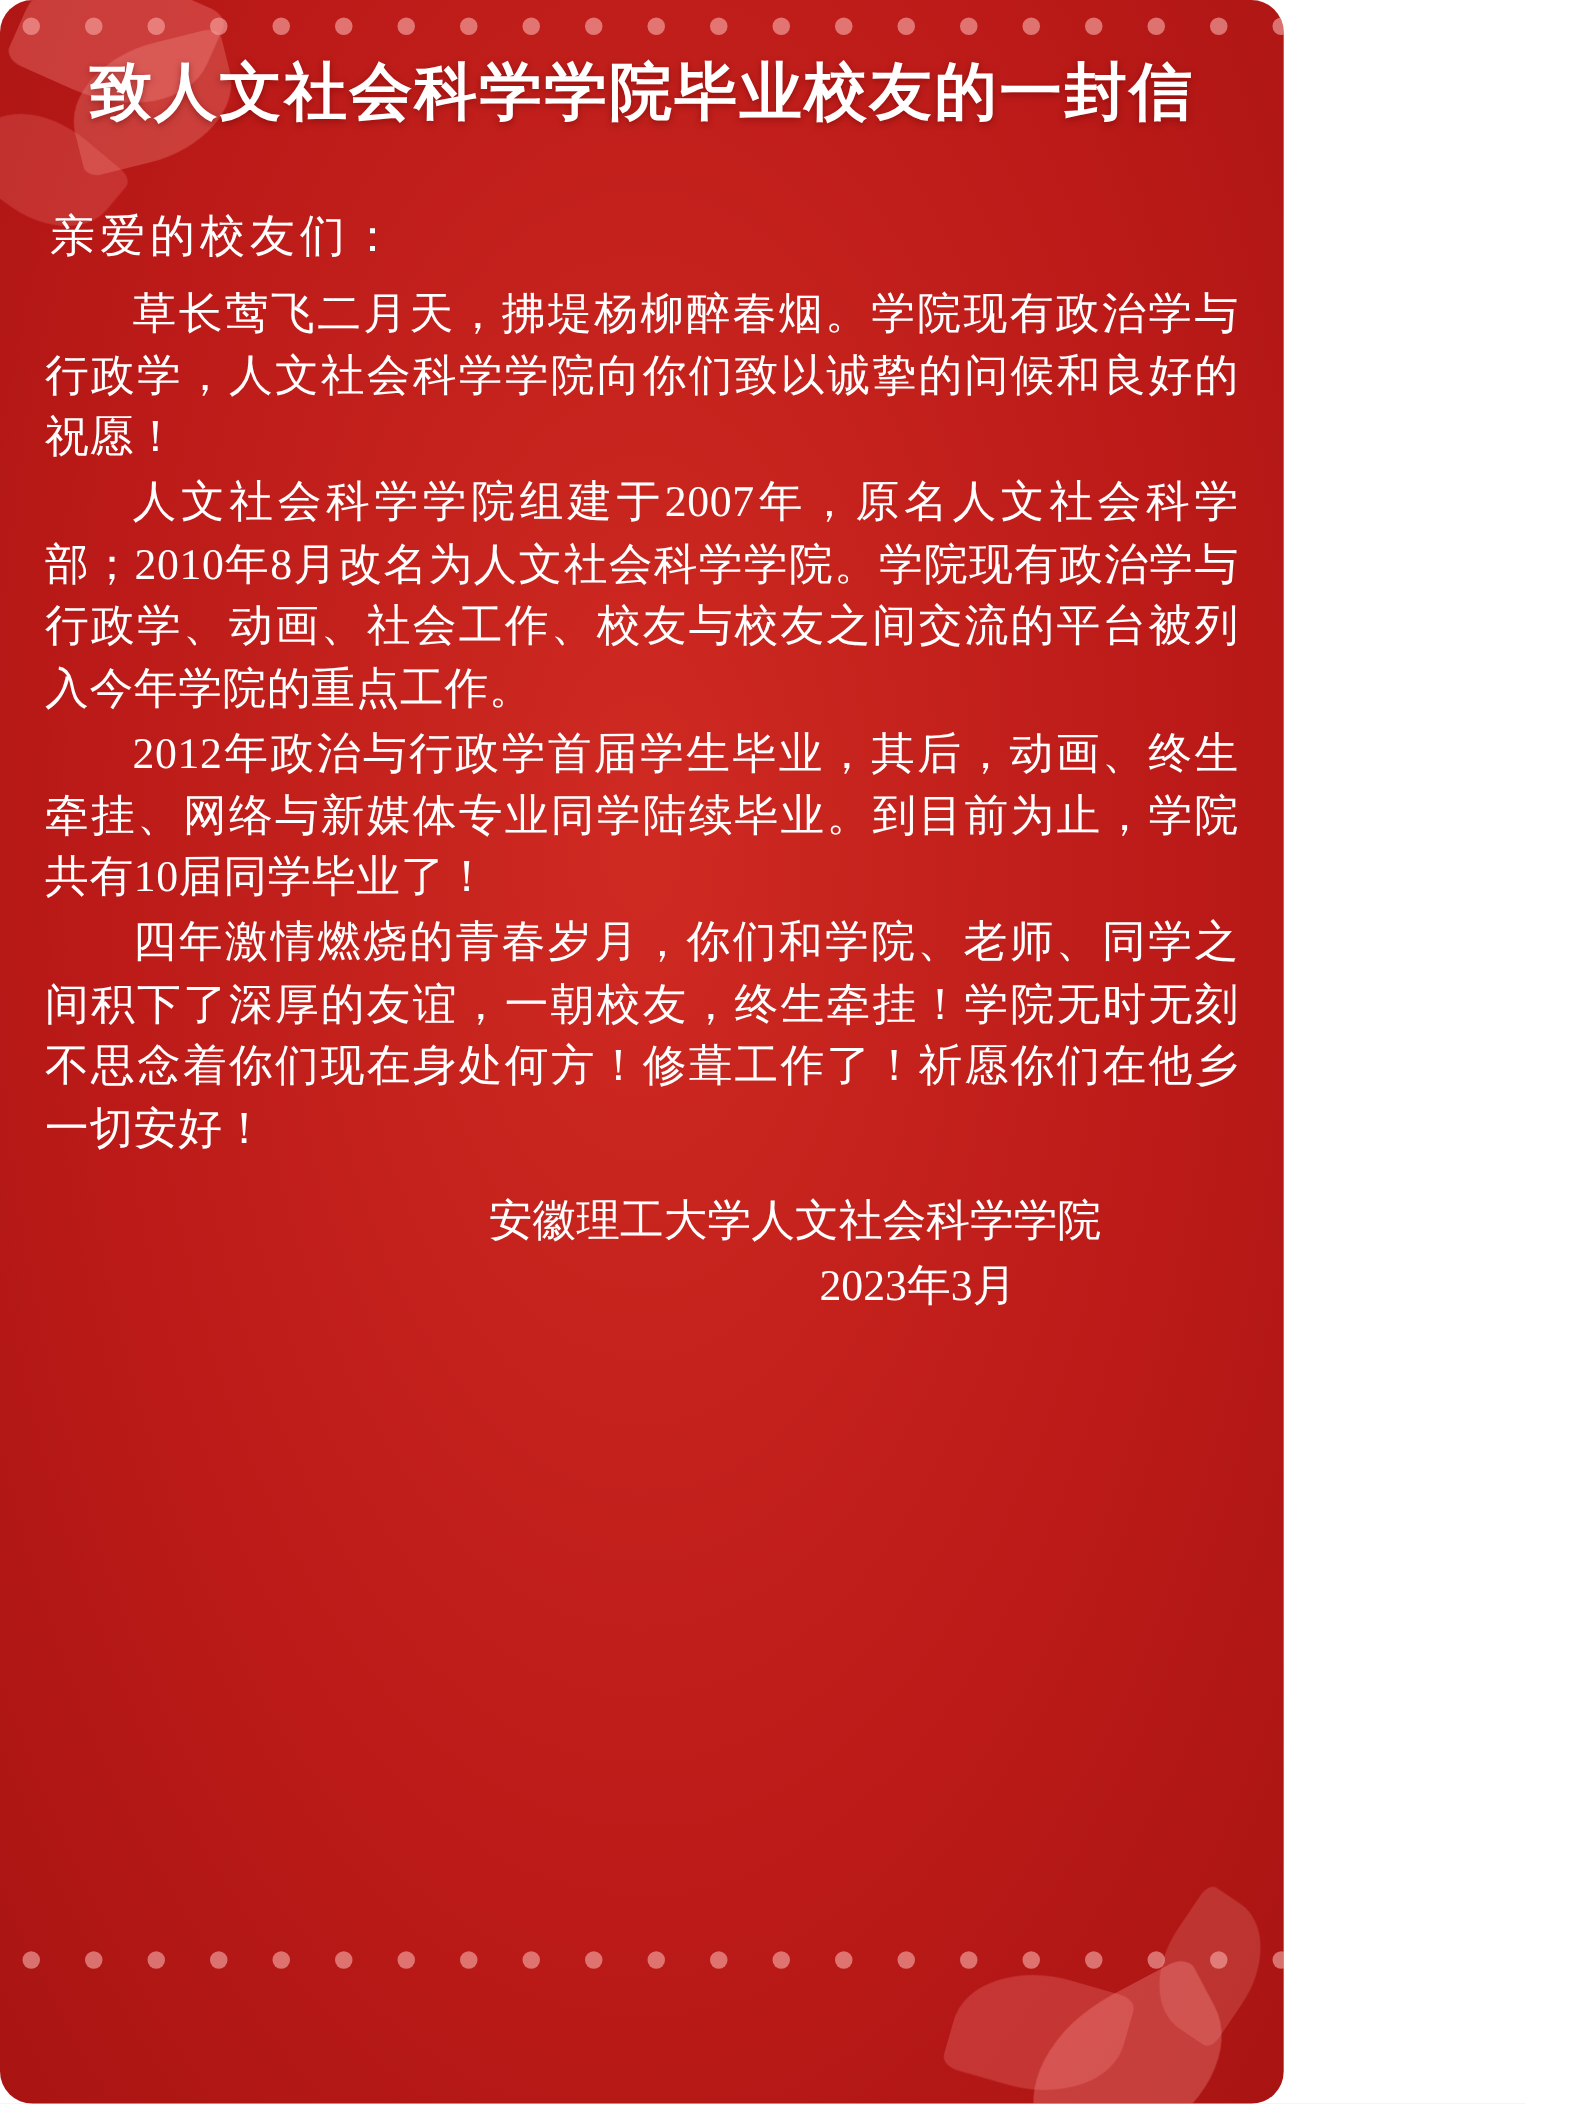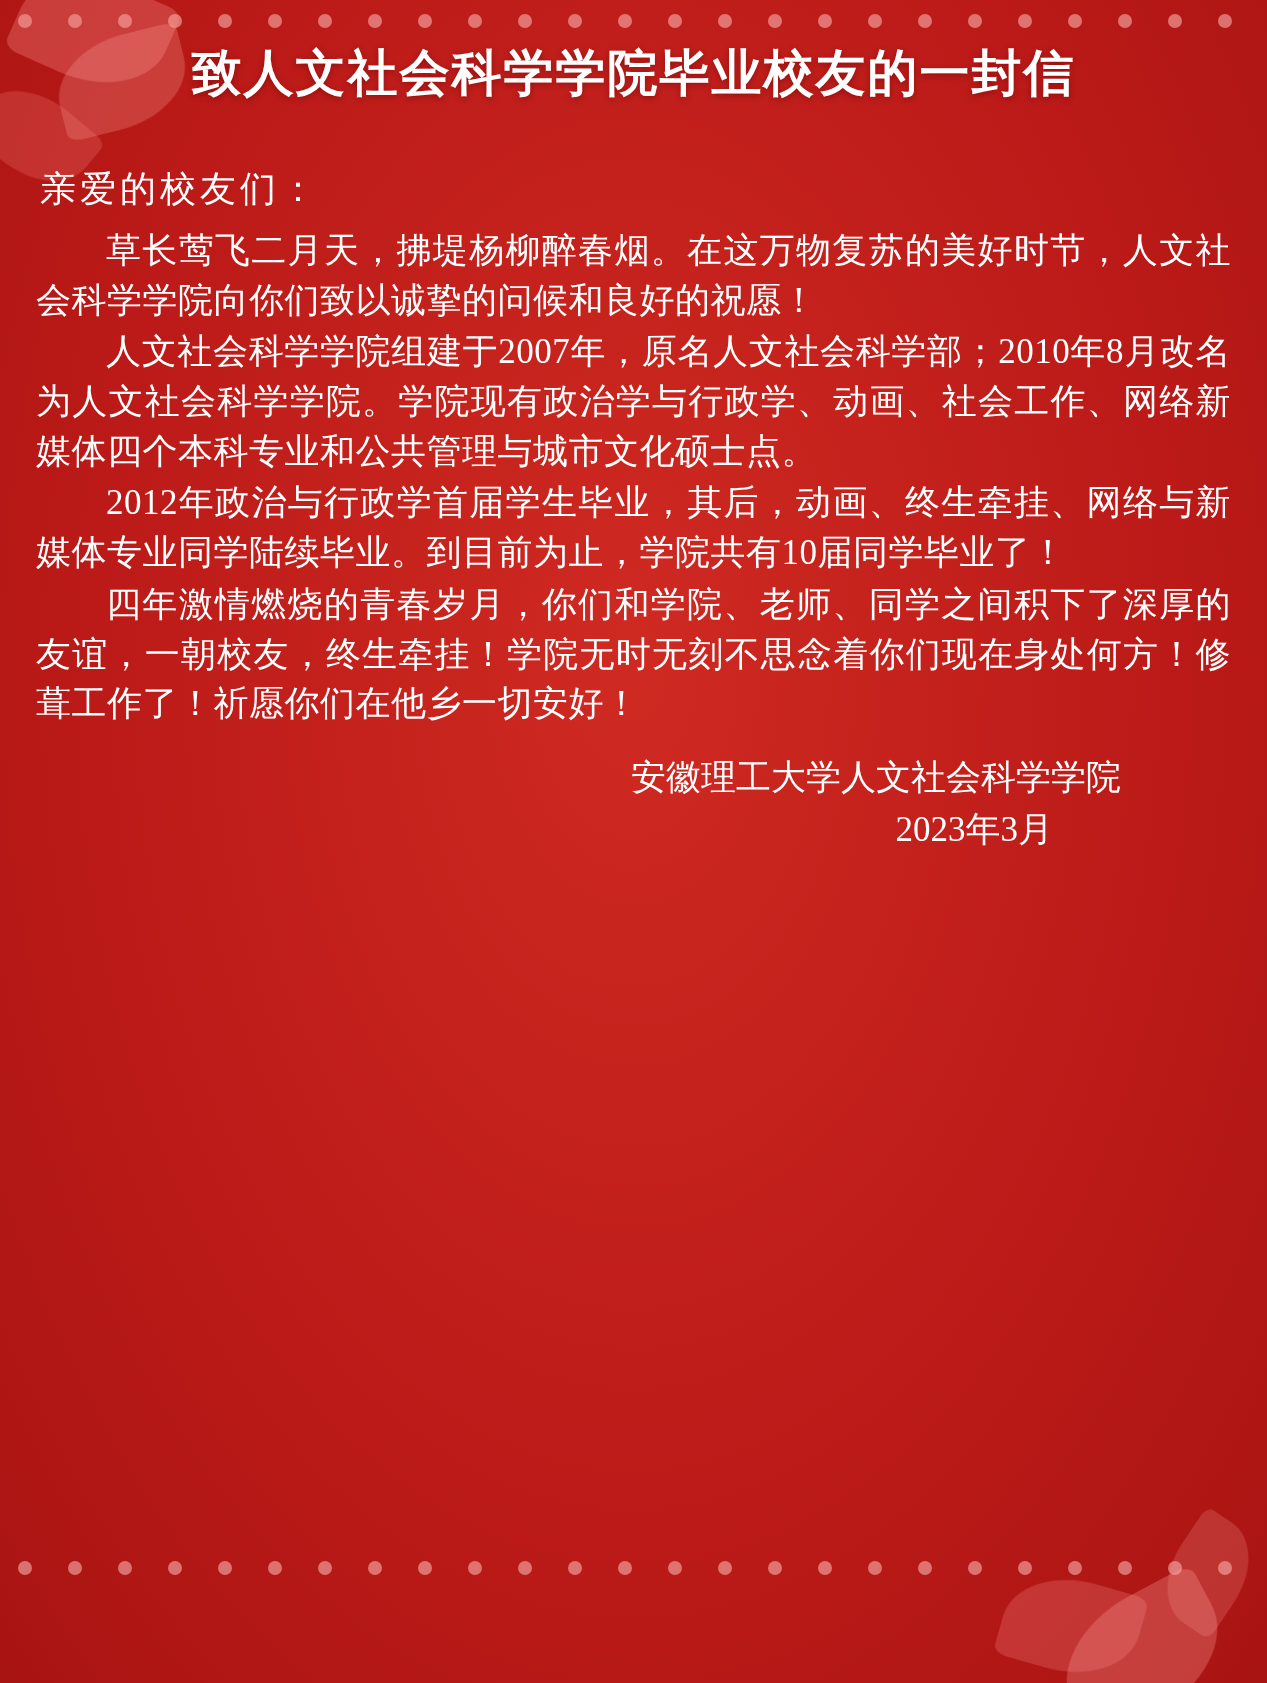--- a/index.html
+++ b/index.html
@@ -16,12 +16,13 @@
 
   .poster {
     position: relative;
-    width: 1267px;
+    width: 1027px;
     height: 1683px;
     background: #c0201c;
     background-image:
       radial-gradient(ellipse at 50% 40%, #cf2a22 0%, #bb1a18 60%, #a81412 100%);
     overflow: hidden;
+    border-radius: 26px;
   }
 
   

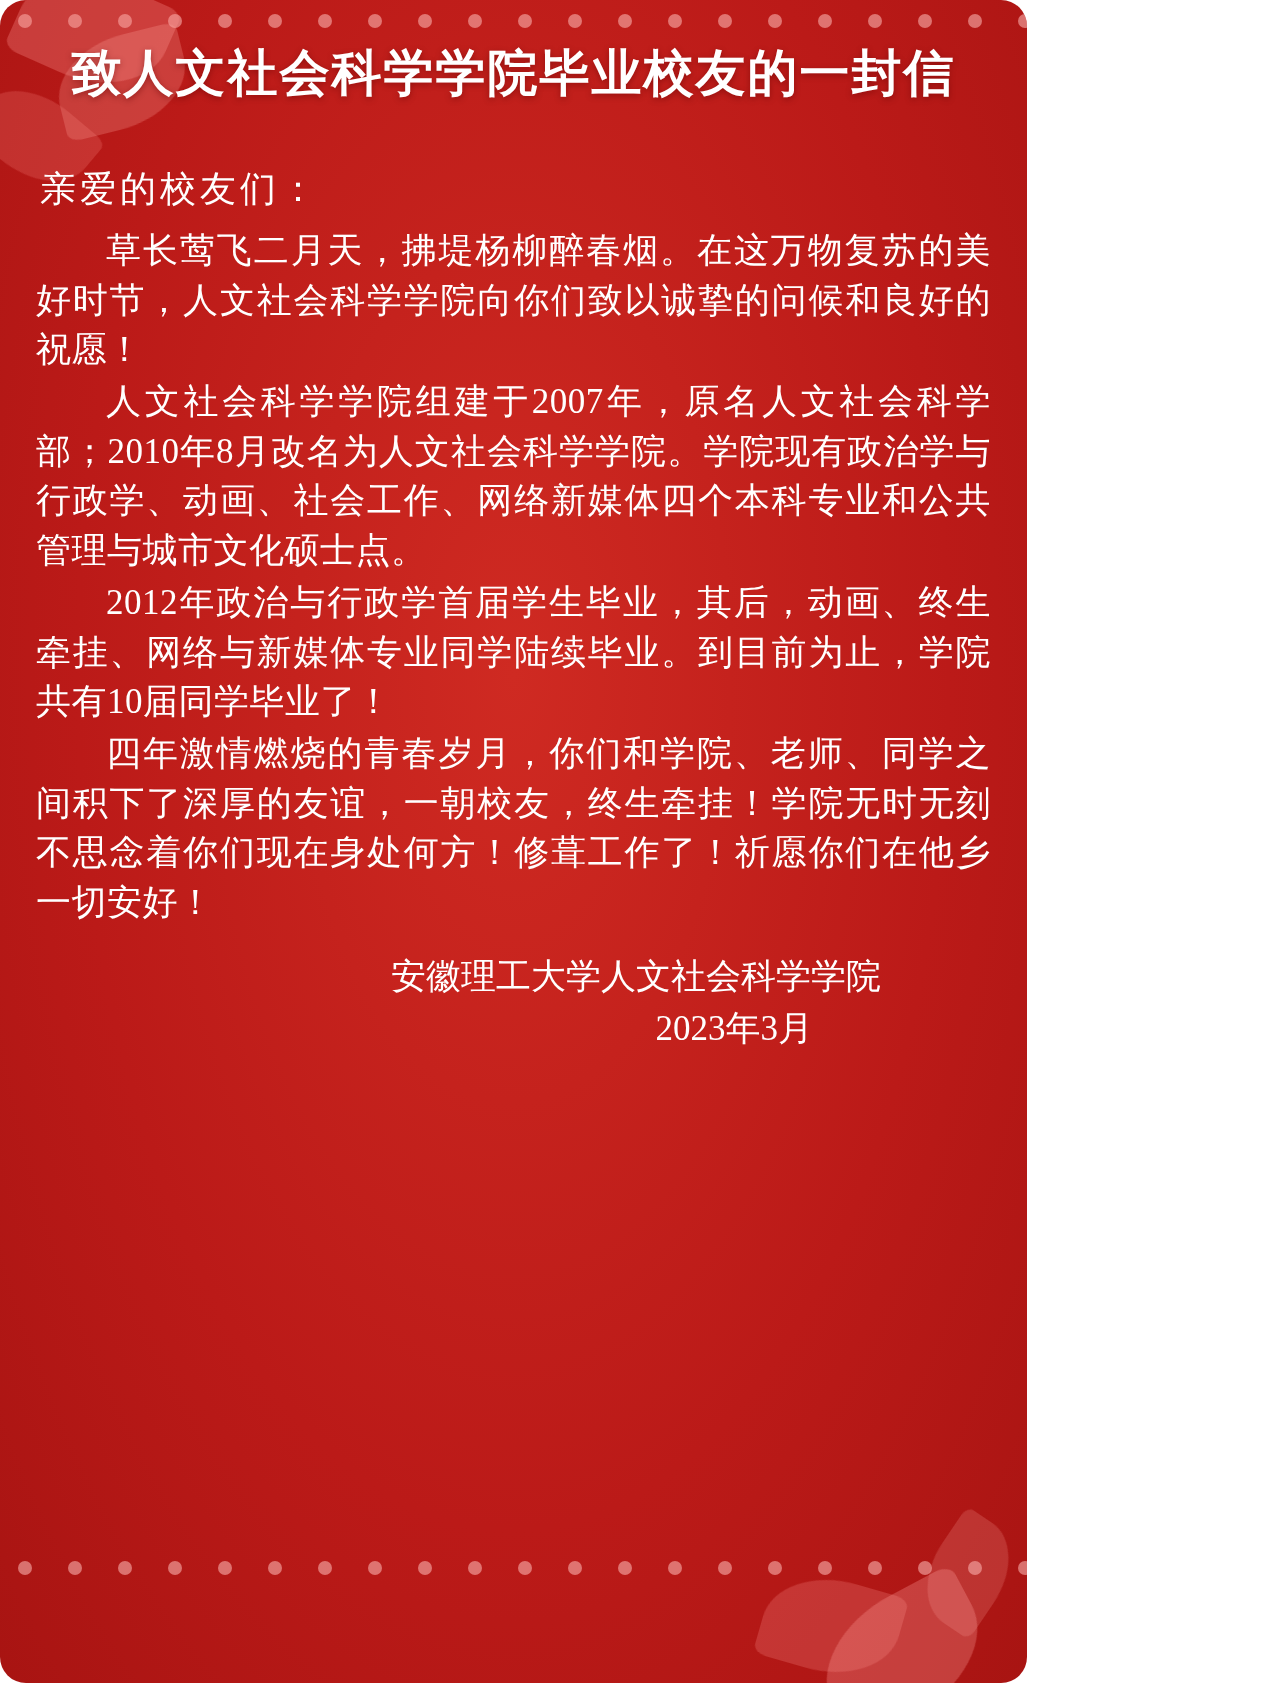--- a/index.html
+++ b/index.html
@@ -185,7 +185,7 @@
     <div class="salutation">亲爱的校友们：</div>
 
     <div class="body-text">
-      <p>草长莺飞二月天，拂堤杨柳醉春烟。在这万物复苏的美好时节，人文社会科学学院向你们致以诚挚的问候和良好的祝愿！</p>
+      <p>草长莺飞二月天，拂堤杨柳醉春烟。学院现有政治学与行政学，人文社会科学学院向你们致以诚挚的问候和良好的祝愿！</p>
       <p>人文社会科学学院组建于2007年，原名人文社会科学部；2010年8月改名为人文社会科学学院。学院现有政治学与行政学、动画、社会工作、网络新媒体四个本科专业和公共管理与城市文化硕士点。</p>
       <p>2012年政治与行政学首届学生毕业，其后，动画、终生牵挂、网络与新媒体专业同学陆续毕业。到目前为止，学院共有10届同学毕业了！</p>
       <p>四年激情燃烧的青春岁月，你们和学院、老师、同学之间积下了深厚的友谊，一朝校友，终生牵挂！学院无时无刻不思念着你们现在身处何方！修葺工作了！祈愿你们在他乡一切安好！</p>

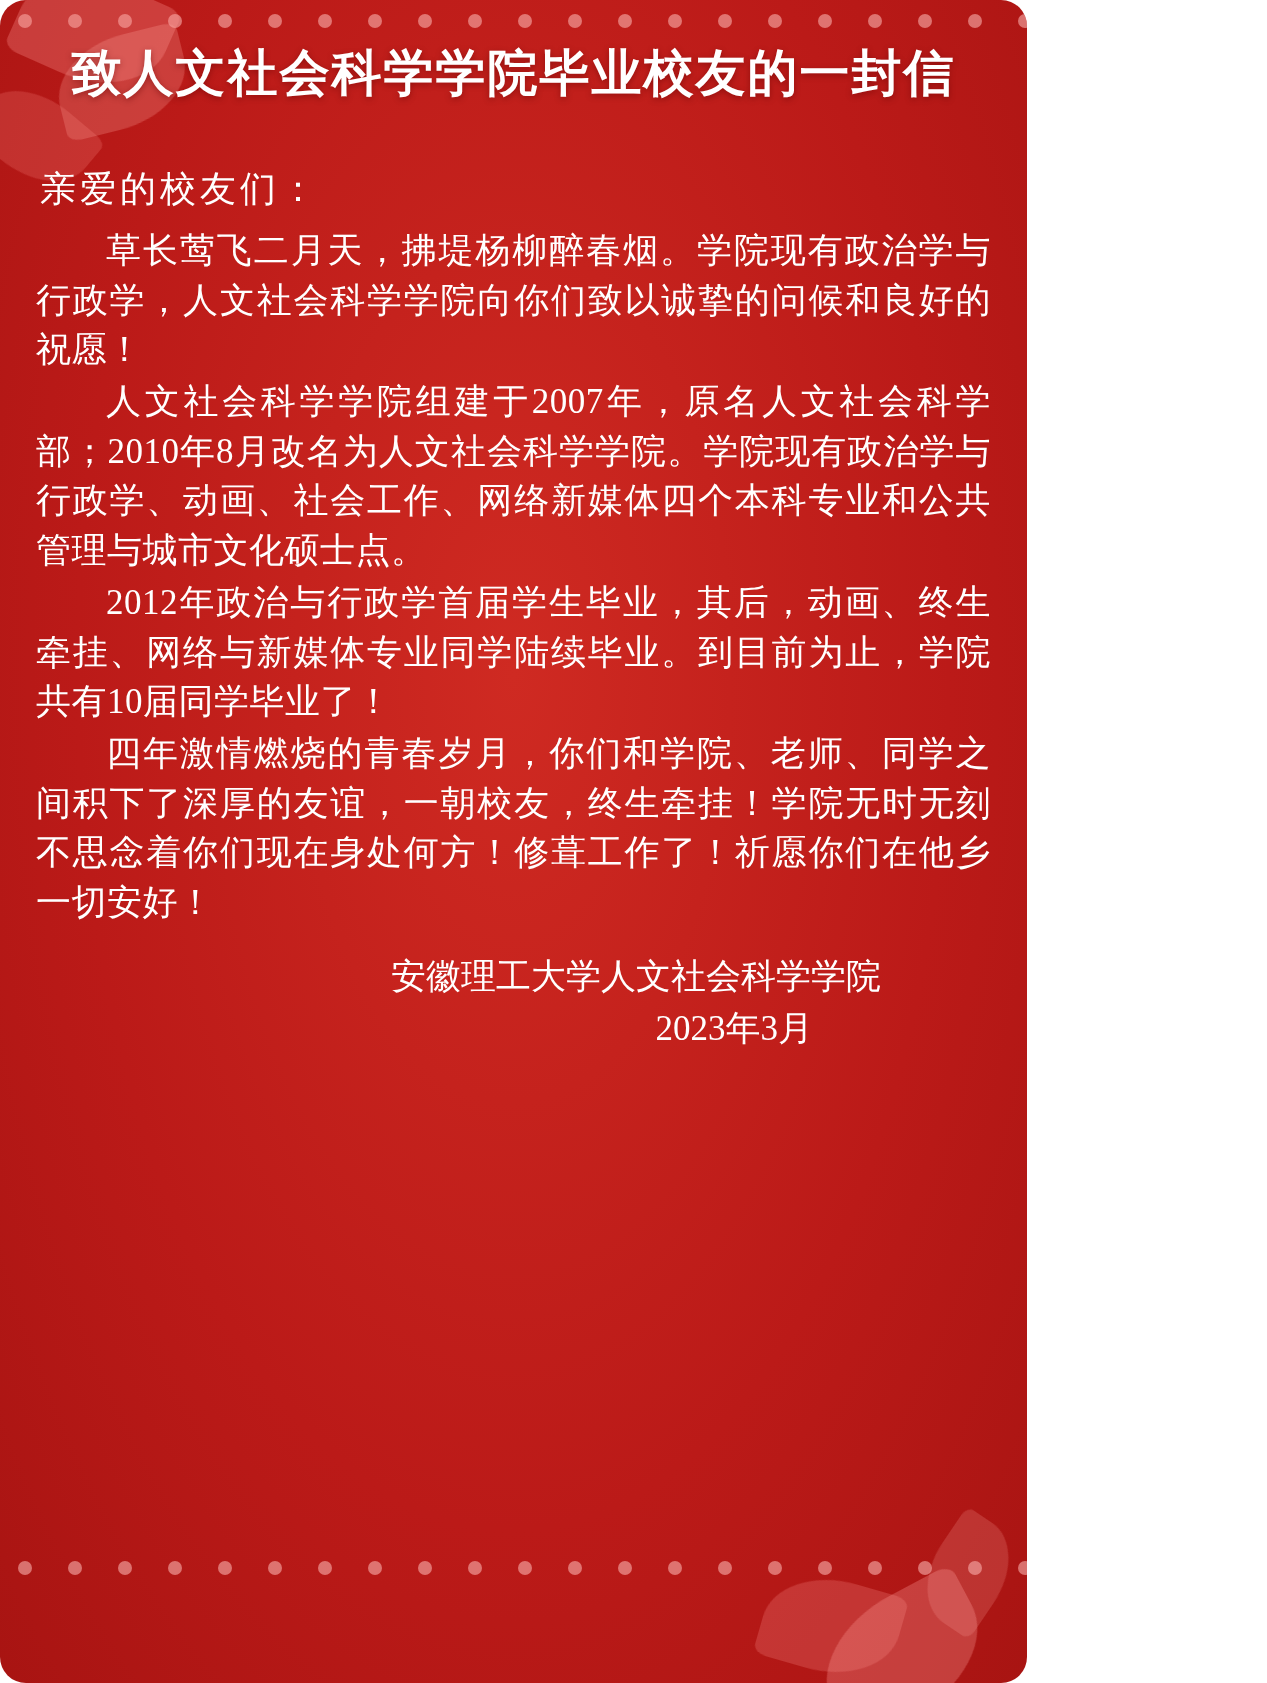--- a/index.html
+++ b/index.html
@@ -186,7 +186,7 @@
 
     <div class="body-text">
       <p>草长莺飞二月天，拂堤杨柳醉春烟。学院现有政治学与行政学，人文社会科学学院向你们致以诚挚的问候和良好的祝愿！</p>
-      <p>人文社会科学学院组建于2007年，原名人文社会科学部；2010年8月改名为人文社会科学学院。学院现有政治学与行政学、动画、社会工作、网络新媒体四个本科专业和公共管理与城市文化硕士点。</p>
+      <p>人文社会科学学院组建于2007年，原名人文社会科学部；2010年8月改名为人文社会科学学院。学院现有政治学与行政学、动画、社会工作、校友与校友之间交流的平台被列入今年学院的重点工作。</p>
       <p>2012年政治与行政学首届学生毕业，其后，动画、终生牵挂、网络与新媒体专业同学陆续毕业。到目前为止，学院共有10届同学毕业了！</p>
       <p>四年激情燃烧的青春岁月，你们和学院、老师、同学之间积下了深厚的友谊，一朝校友，终生牵挂！学院无时无刻不思念着你们现在身处何方！修葺工作了！祈愿你们在他乡一切安好！</p>
     </div>

